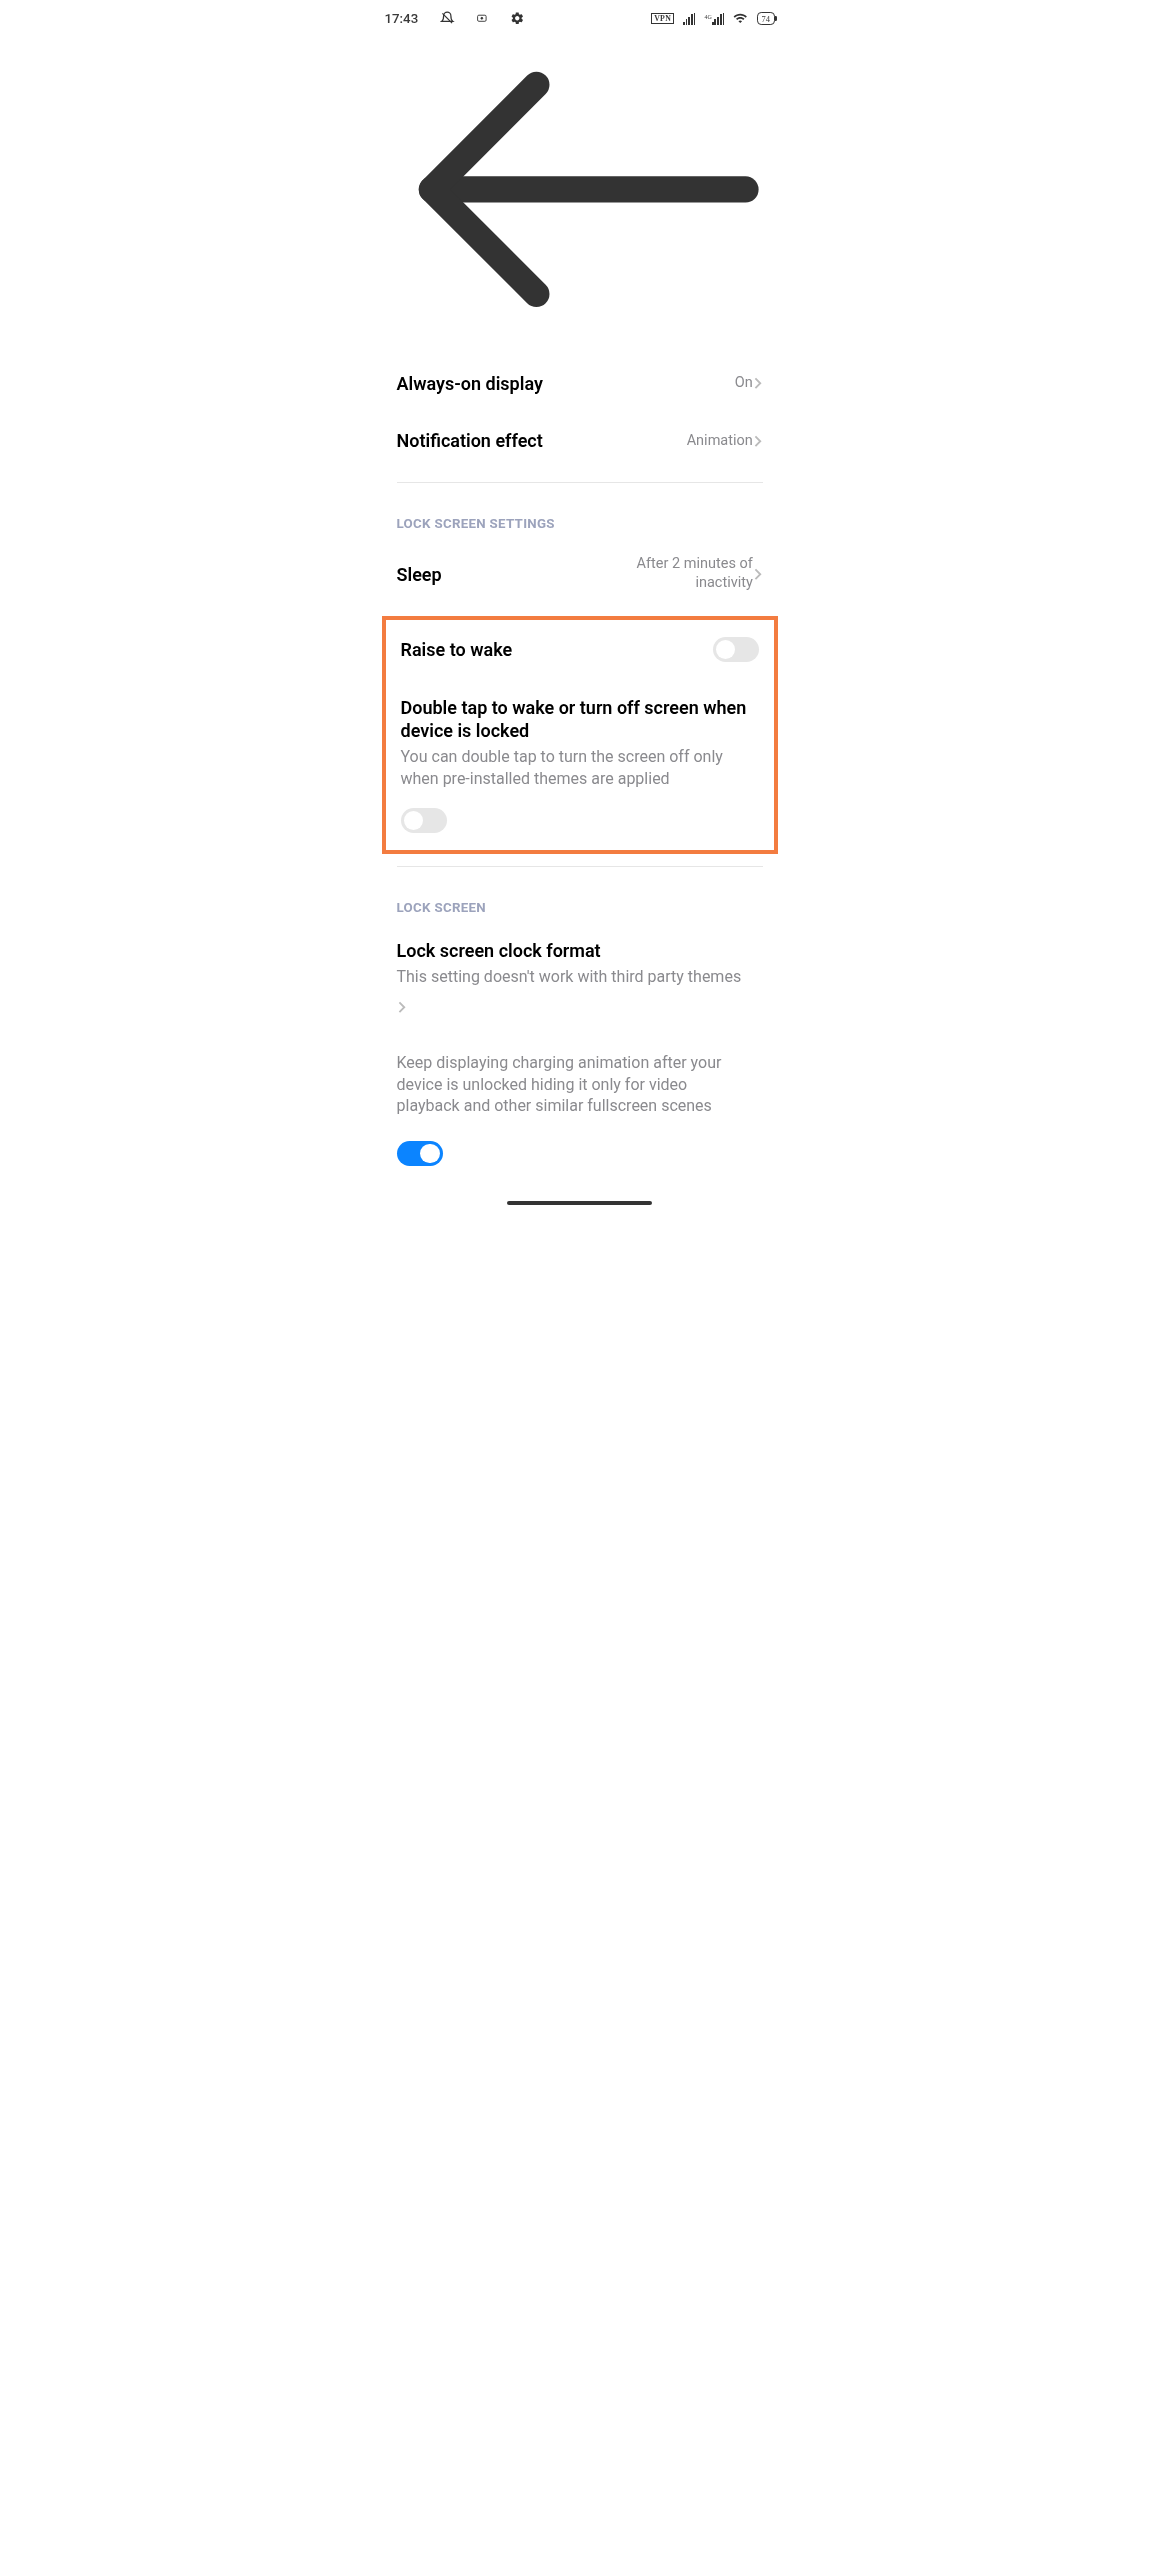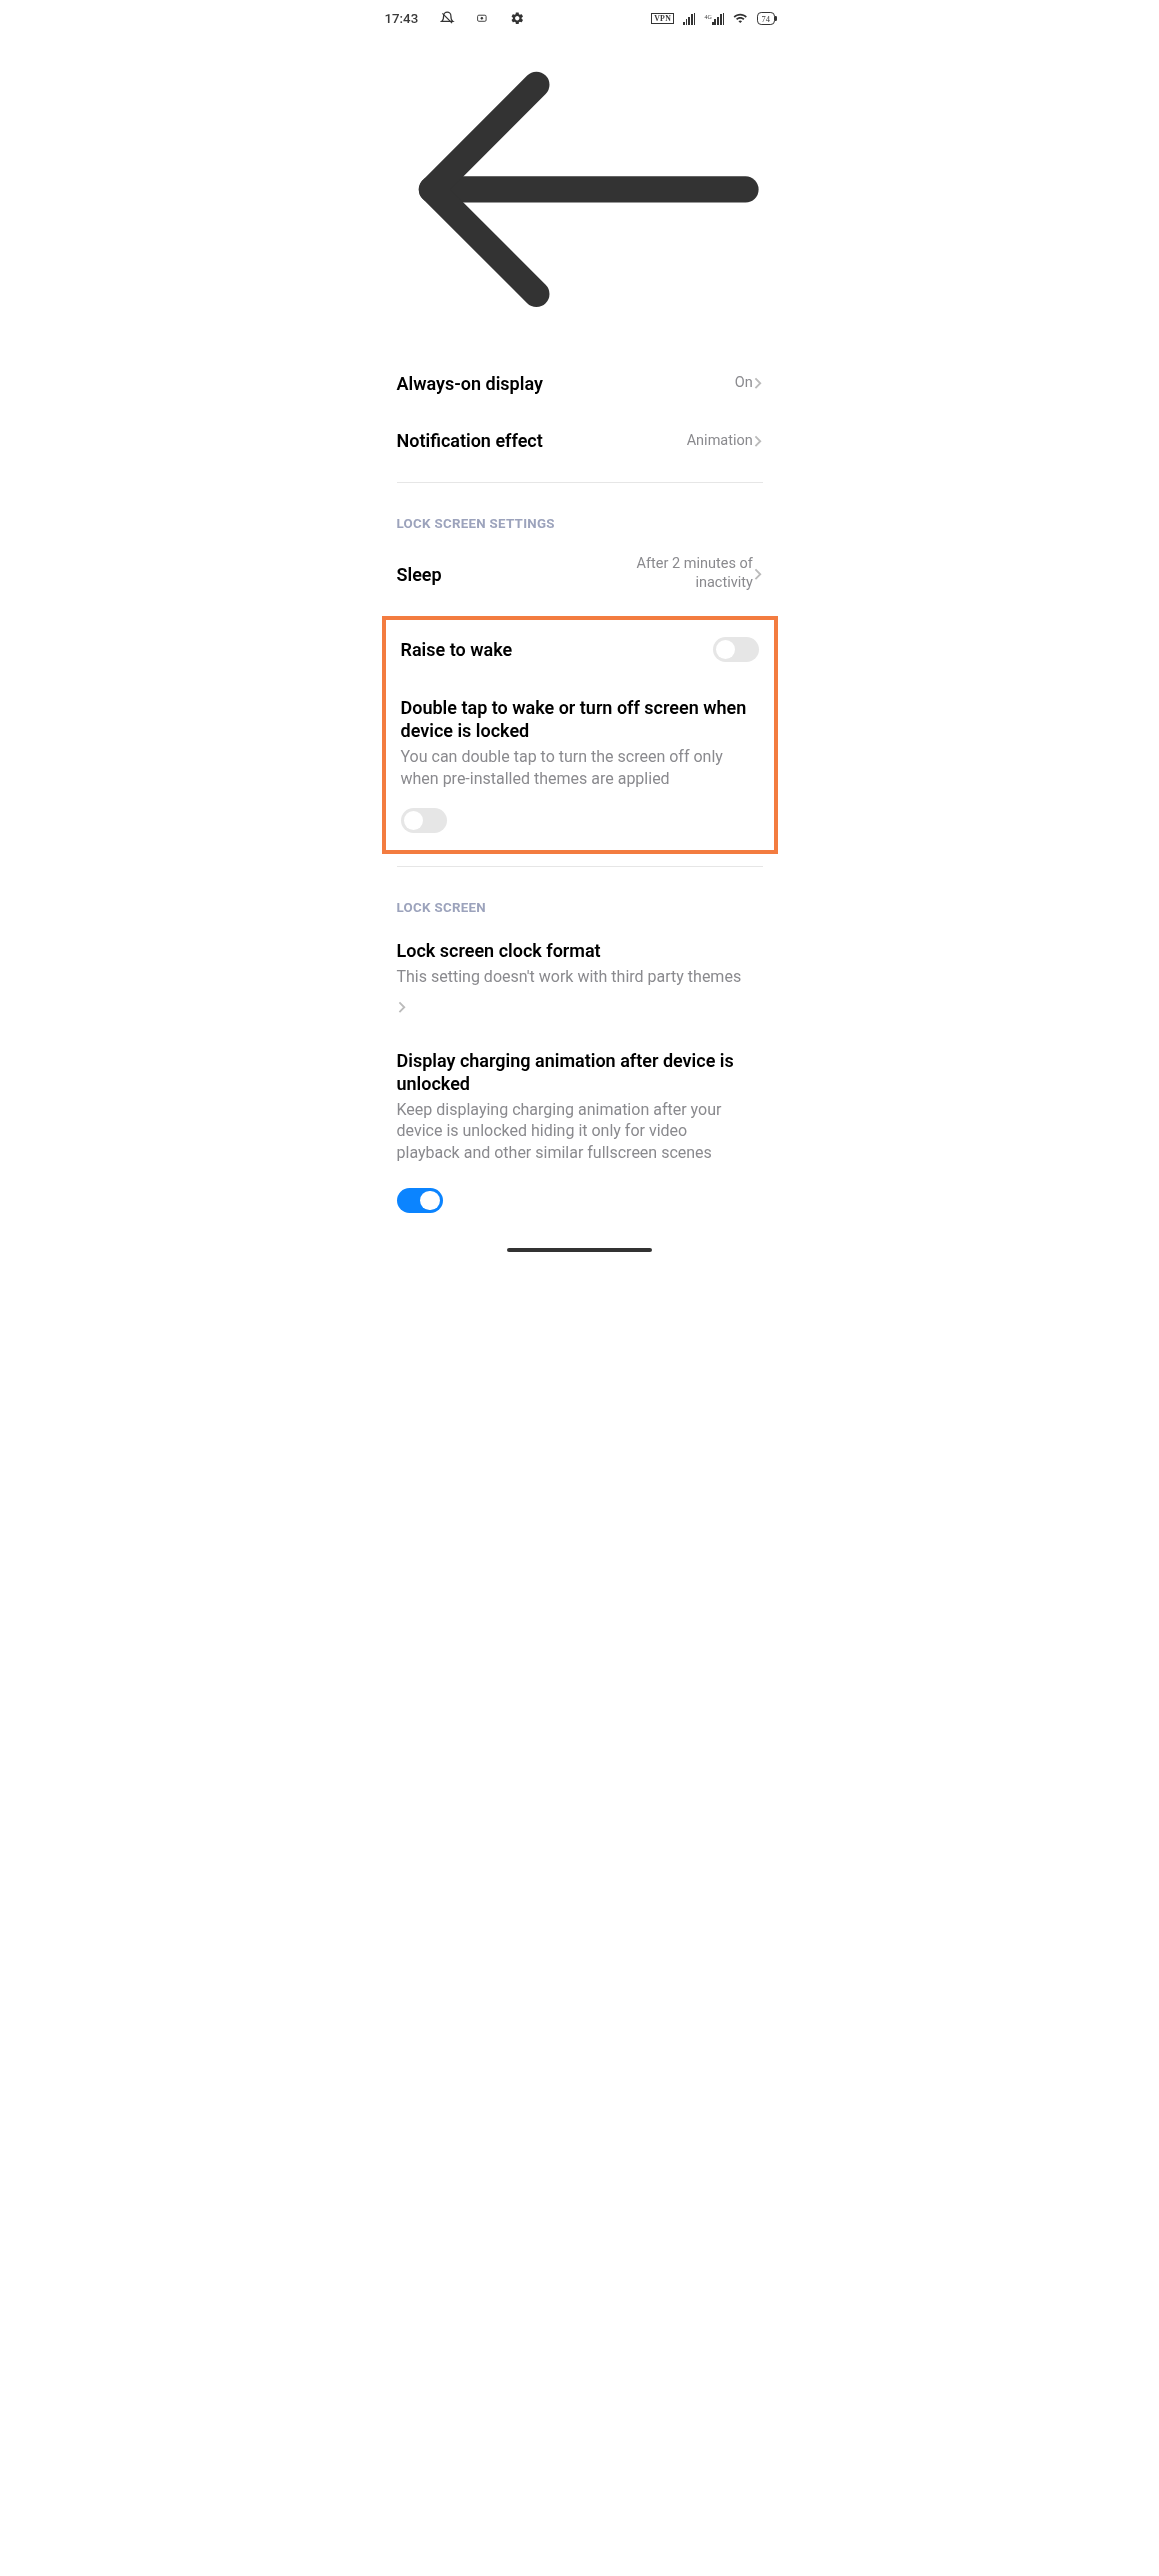--- a/index.html
+++ b/index.html
@@ -292,7 +292,6 @@
 
   <div class="setting-row with-sub">
     <div class="setting-main">
-      <div class="setting-title">Display charging animation after device is unlocked</div>
       <div class="setting-sub">Keep displaying charging animation after your device is unlocked hiding it only for video playback and other similar fullscreen scenes</div>
     </div>
     <div class="toggle on" style="margin-top:24px">

